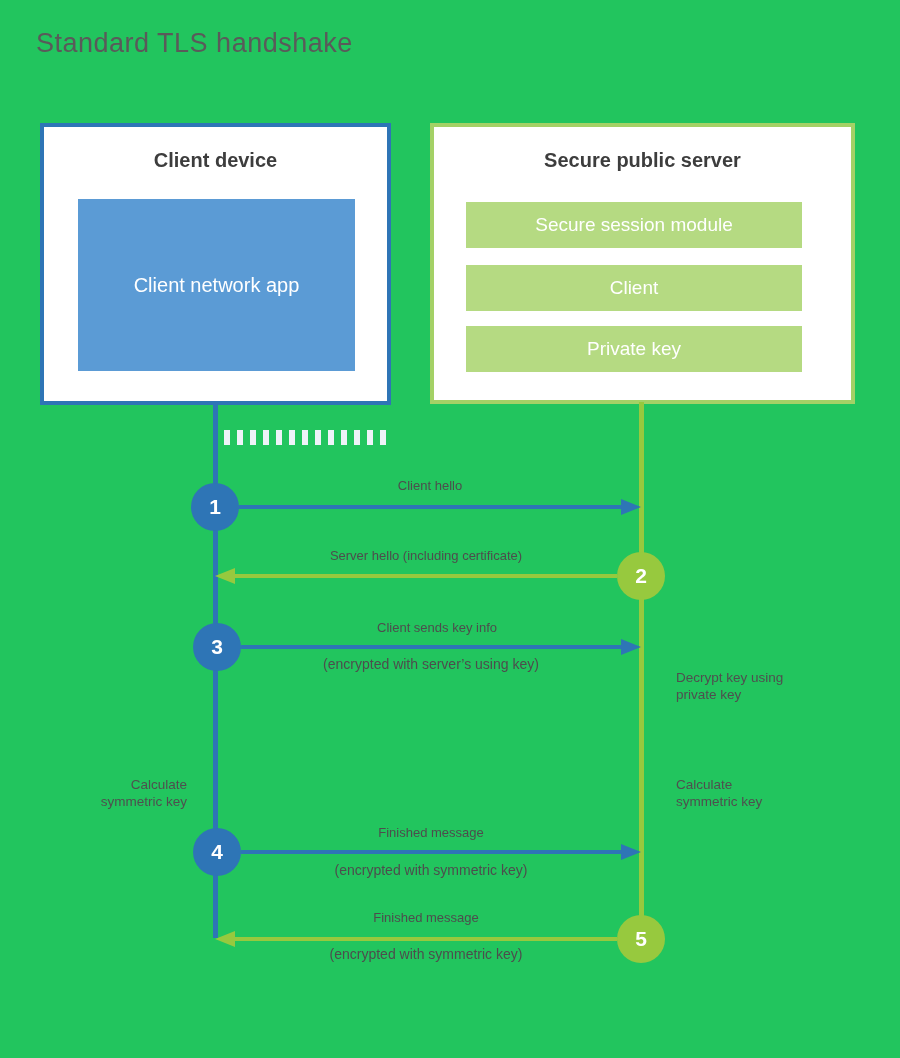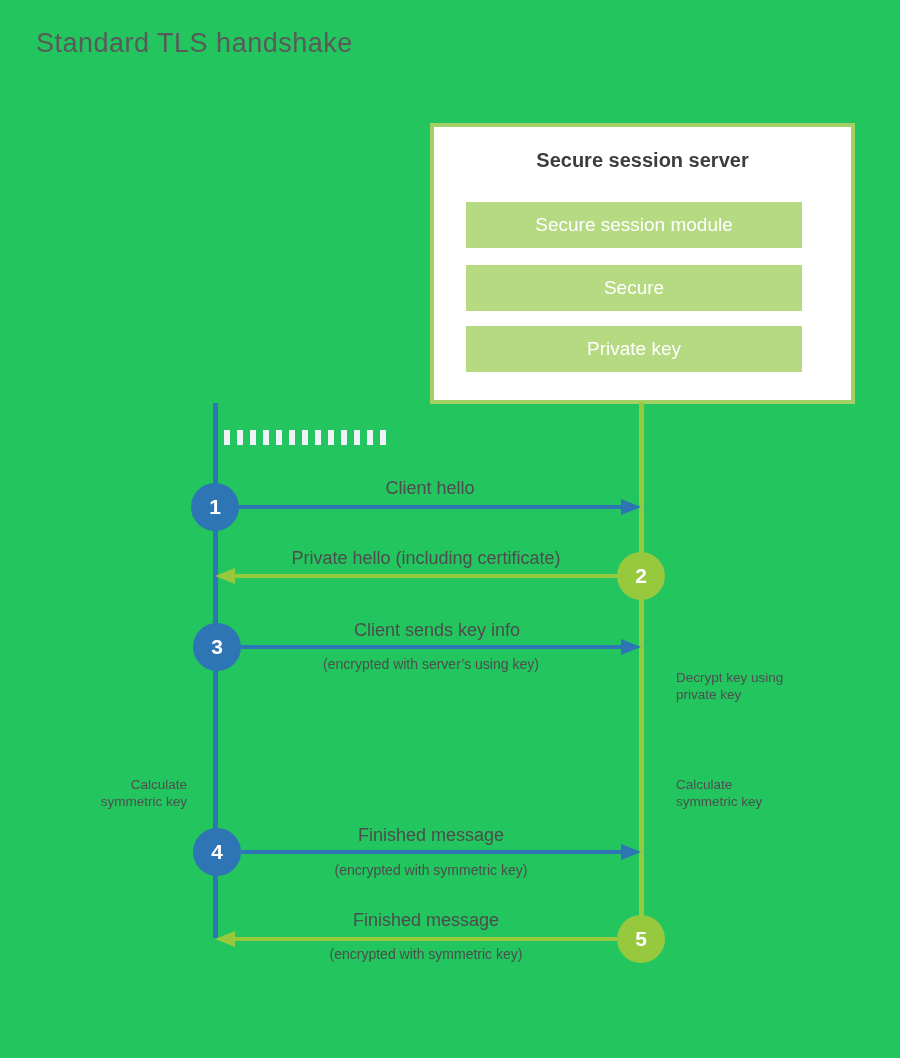--- a/index.html
+++ b/index.html
@@ -129,6 +129,12 @@
 
   <div class="diagram-title">Standard TLS handshake</div>
 
+  <div class="actor-box client">
+    <div class="actor-title">Client device</div>
+    <div class="app-rect">
+      <span>Client network app</span>
+    </div>
+  </div>
 
   <div class="actor-box server">
     <div class="actor-title">Secure session server</div>

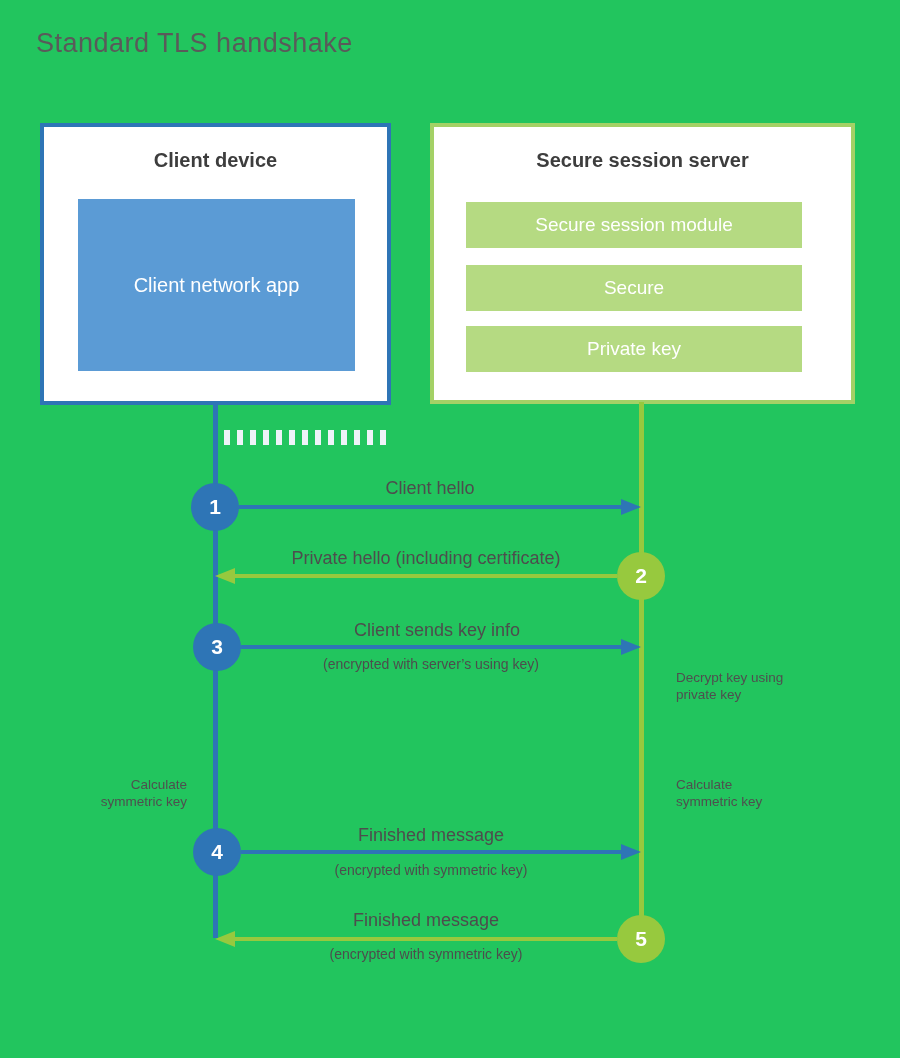--- a/index.html
+++ b/index.html
@@ -137,7 +137,7 @@
   </div>
 
   <div class="actor-box server">
-    <div class="actor-title">Secure session server</div>
+    <div class="actor-title">Secure public server</div>
     <div class="module-bar m0">
       <span>Secure session module</span>
     </div>

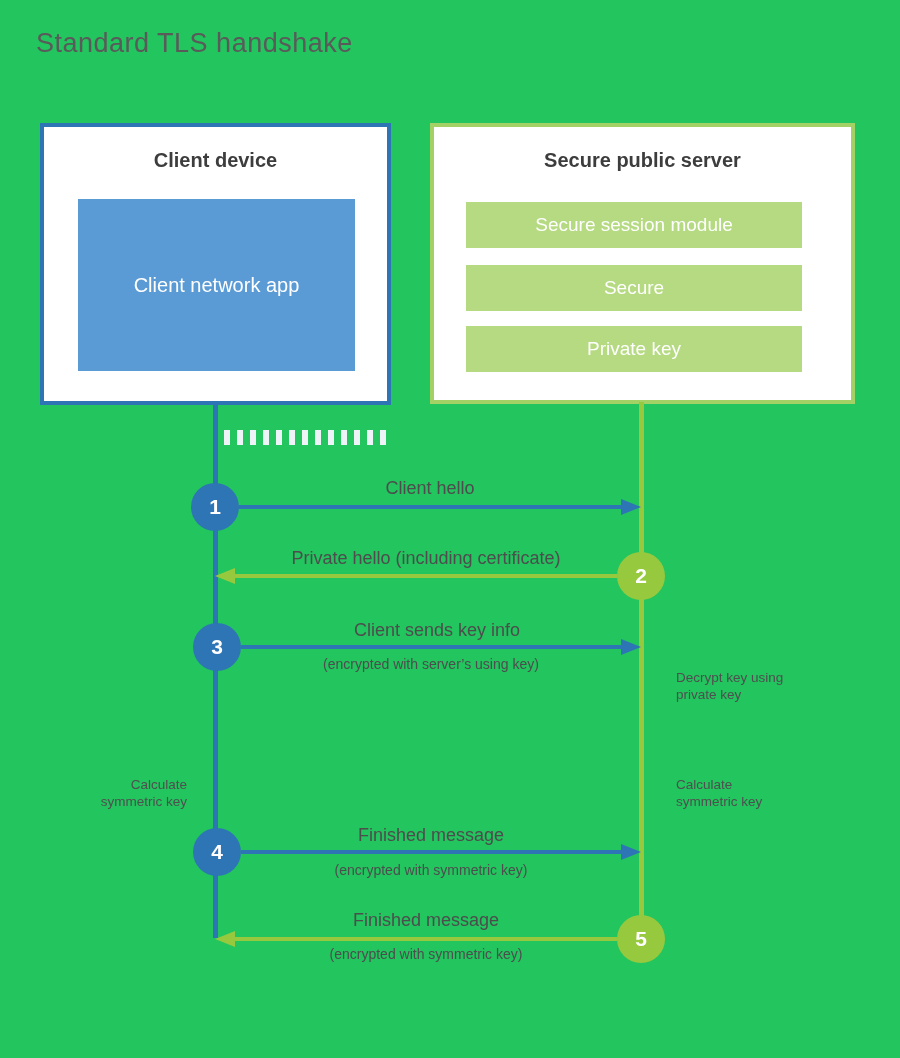--- a/index.html
+++ b/index.html
@@ -142,7 +142,7 @@
       <span>Secure session module</span>
     </div>
     <div class="module-bar m1">
-      <span>Secure</span>
+      <span>Client</span>
     </div>
     <div class="module-bar m2">
       <span>Private key</span>

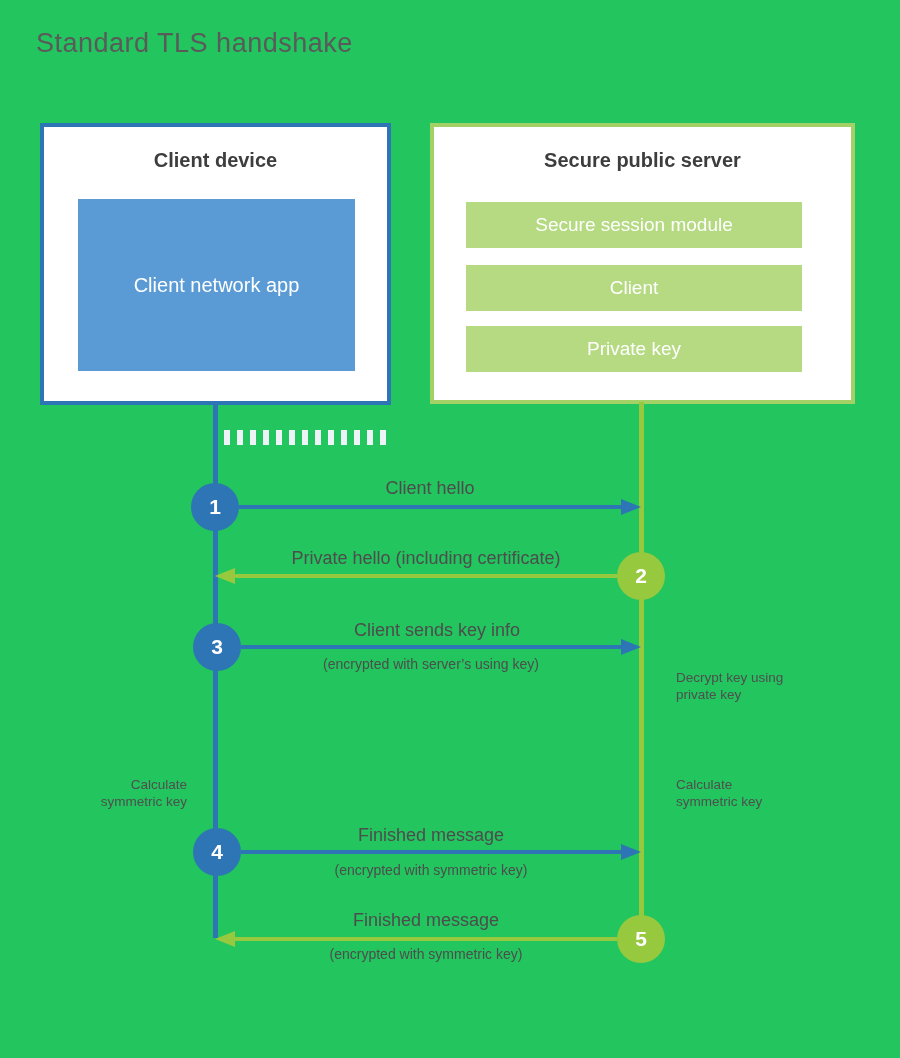--- a/index.html
+++ b/index.html
@@ -103,7 +103,7 @@
   .msg-label {
     position: absolute;
     text-align: center;
-    font-size: 18px;
+    font-size: 13px;
     color: #4d4d4d;
   }
   .msg-sub {

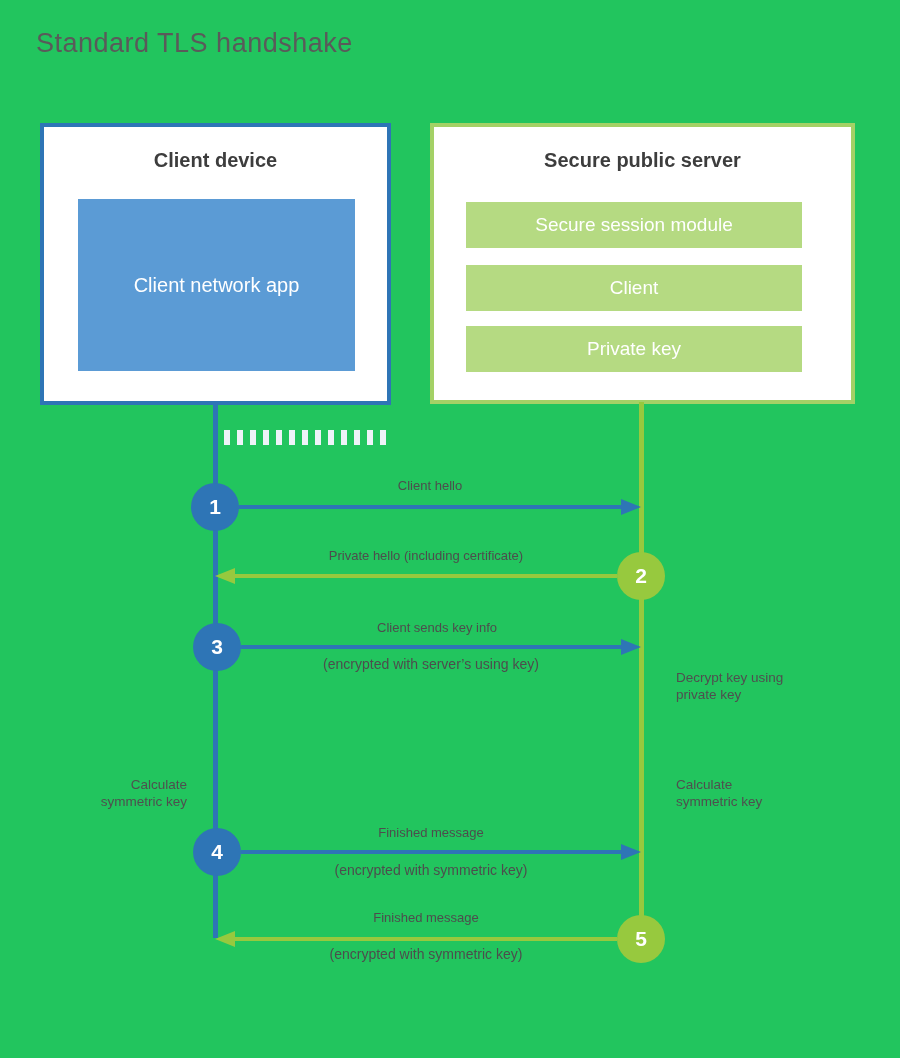--- a/index.html
+++ b/index.html
@@ -165,7 +165,7 @@
   </div>
   <div class="arrow-line green" style="left:235px; top:574px; width:382px;"></div>
   <div class="arrow-head left green" style="left:215px; top:568px;"></div>
-  <div class="msg-label" style="left:235px; top:548px; width:382px;">Private hello (including certificate)</div>
+  <div class="msg-label" style="left:235px; top:548px; width:382px;">Server hello (including certificate)</div>
 
   <div class="step-badge blue" style="left:193px; top:623px;">
     <span>3</span>

